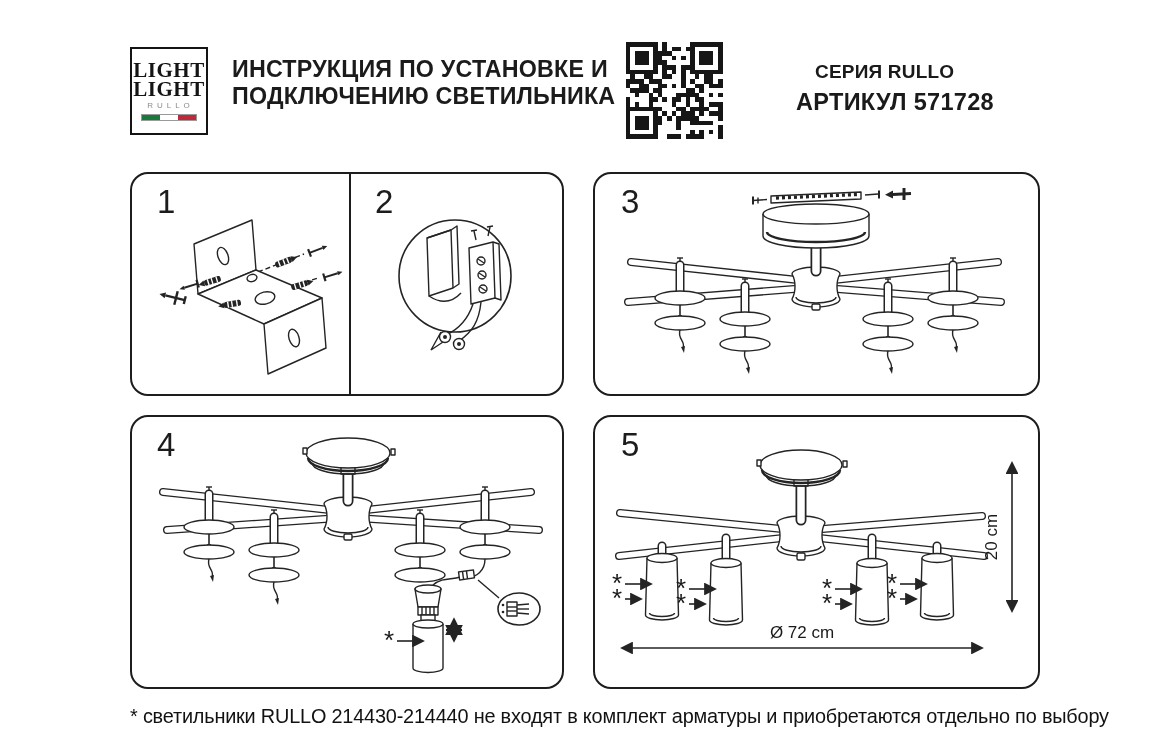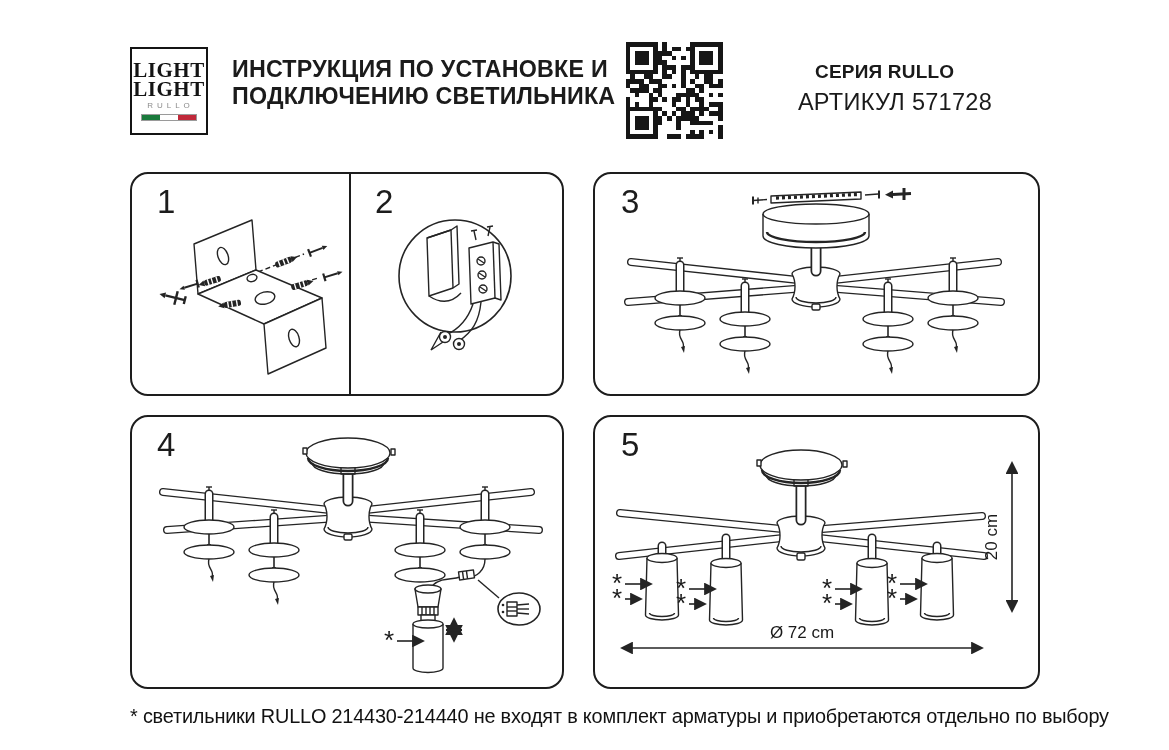--- a/index.html
+++ b/index.html
@@ -18,7 +18,7 @@
          letter-spacing:0.2px;color:#1b1b1b;transform:scaleX(0.99);transform-origin:0 0;}
   .series{left:815px;top:61px;width:190px;text-align:left;font-weight:700;
           font-size:19px;letter-spacing:0.2px;}
-  .article{left:790px;top:89px;width:210px;text-align:center;font-weight:400;
+  .article{left:790px;top:89px;width:210px;text-align:center;font-weight:700;
            font-size:23.5px;letter-spacing:0.3px;}
   
   .panel{position:absolute;border:2px solid #1d1d1d;border-radius:18px;background:#fff;}

